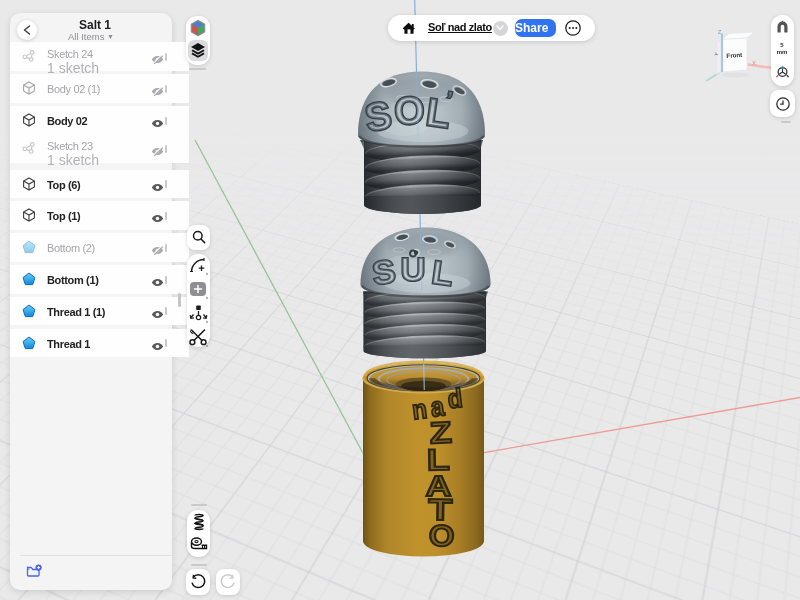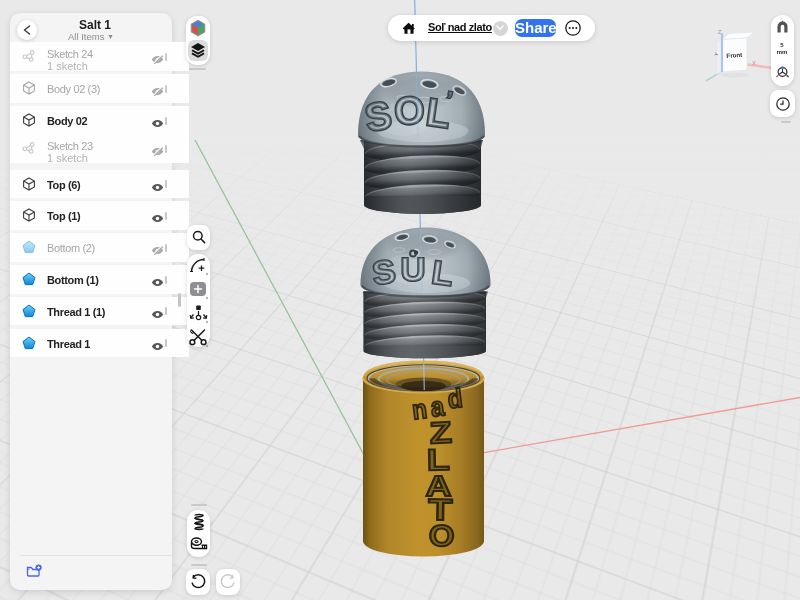--- a/index.html
+++ b/index.html
@@ -48,7 +48,7 @@
            border-radius:13px;box-shadow:0 1px 5px rgba(0,0,0,.14);}
   #tp-title{position:absolute;left:40px;top:6px;font-size:11px;font-weight:bold;color:#0e0e0f;letter-spacing:-.4px;text-decoration:underline;}
   #sharebtn{position:absolute;left:127px;top:3.5px;width:40.5px;height:18.5px;background:#3173f1;
-            border-radius:7px;color:#fff;font-size:15px;font-weight:bold;line-height:18.5px;}
+            border-radius:7px;color:#fff;font-size:12px;font-weight:bold;line-height:18.5px;}
   #chev{position:absolute;left:105px;top:5.5px;width:15px;height:15px;border-radius:50%;background:#d6d6d8;}
   #dots{position:absolute;left:177px;top:5px;width:16px;height:16px;}
 </style>

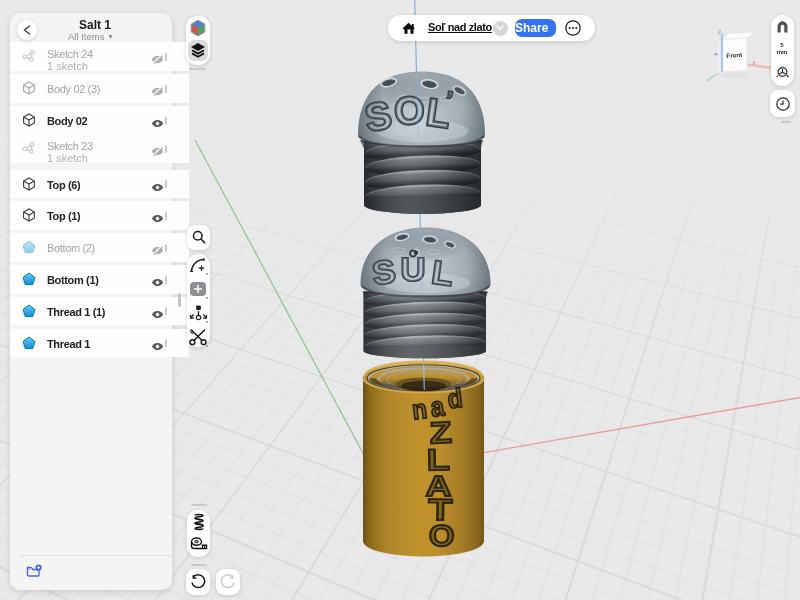--- a/index.html
+++ b/index.html
@@ -36,7 +36,7 @@
   .row .lbl{position:absolute;left:37px;top:9px;font-size:11px;color:#232325;font-weight:bold;white-space:nowrap;letter-spacing:-.35px;}
   .row .lbl.dim{color:#a5a5a9;font-weight:normal;}
   .row .lbl.up{top:6px;}
-  .row .sub{position:absolute;left:37px;top:18px;font-size:11px;color:#b2b2b6;}
+  .row .sub{position:absolute;left:37px;top:18px;font-size:14px;color:#b2b2b6;}
   .row .eye{position:absolute;left:141px;top:9px;}
   .row .tick{position:absolute;left:155px;top:10.5px;width:1.5px;height:8px;background:#c9c9cd;border-radius:1px;}
   #sb-footline{position:absolute;left:10px;top:542px;width:152px;height:1px;background:#e2e2e4;}

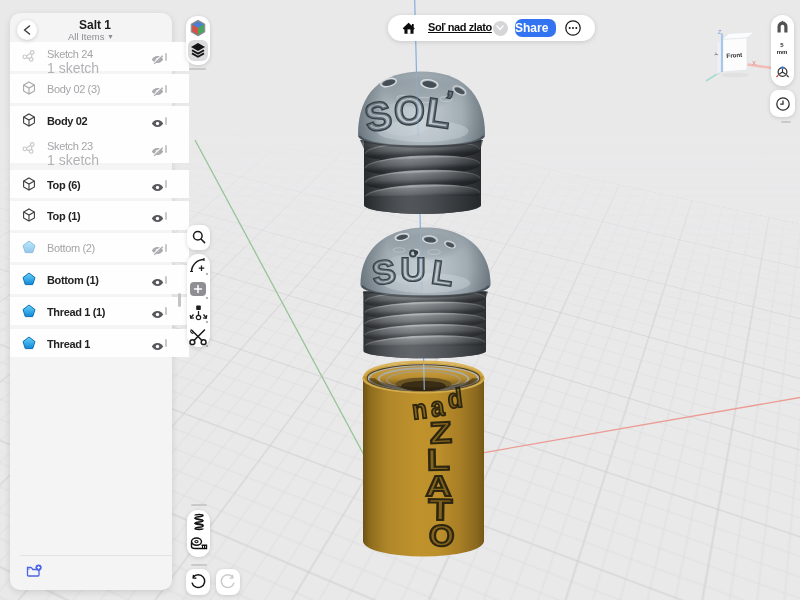--- a/index.html
+++ b/index.html
@@ -280,7 +280,7 @@
               <path d="M1.6 4 L7 7 L12.4 4 M7 7 V13"></path>
             </g>
           </svg></span>
-        <span class="lbl dim">Body 02 (3)</span>
+        <span class="lbl dim">Body 02 (1)</span>
         <span class="eye"><svg width="13" height="11" viewBox="0 0 13 11">
             <path d="M6.5 2 C9.5 2 11.5 4.2 12.2 5.5 C11.5 6.8 9.5 9 6.5 9 C3.5 9 1.5 6.8 0.8 5.5 C1.5 4.2 3.5 2 6.5 2 Z" fill="#ababaf"></path>
             <circle cx="6.5" cy="5.5" r="1.7" fill="#f6f6f6"></circle>

